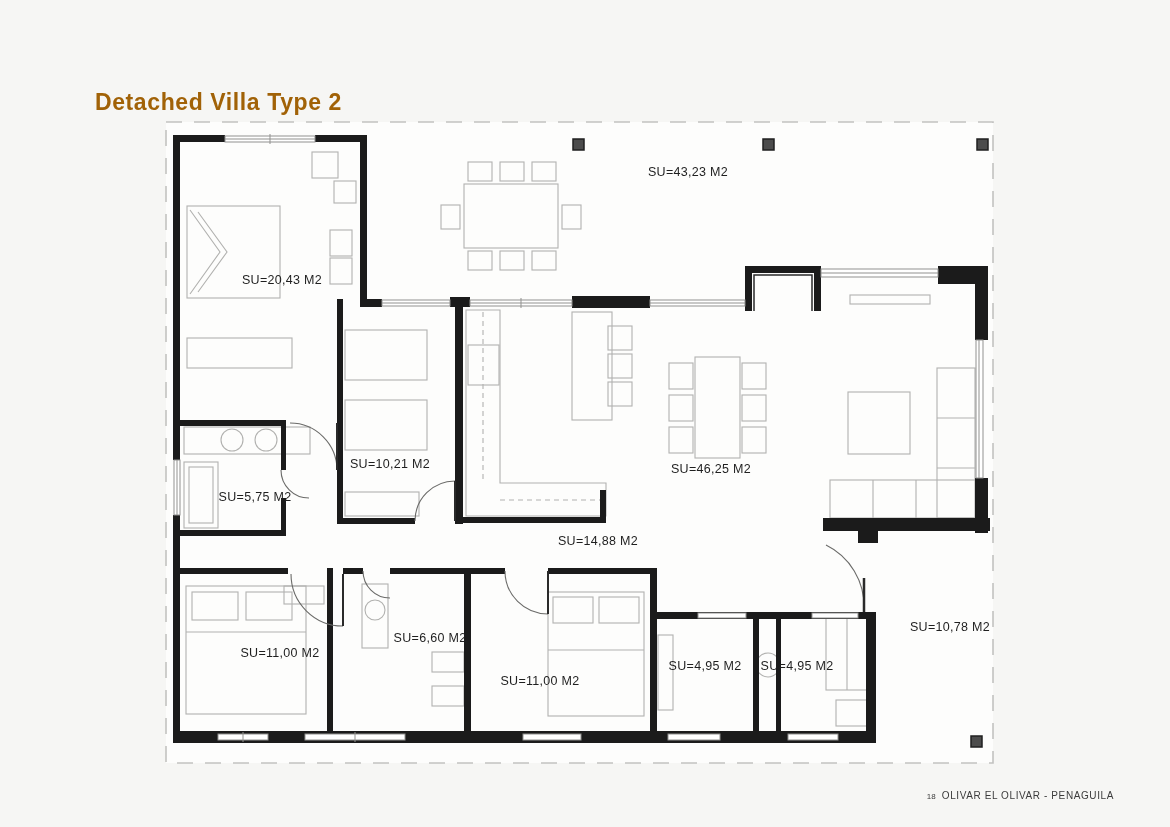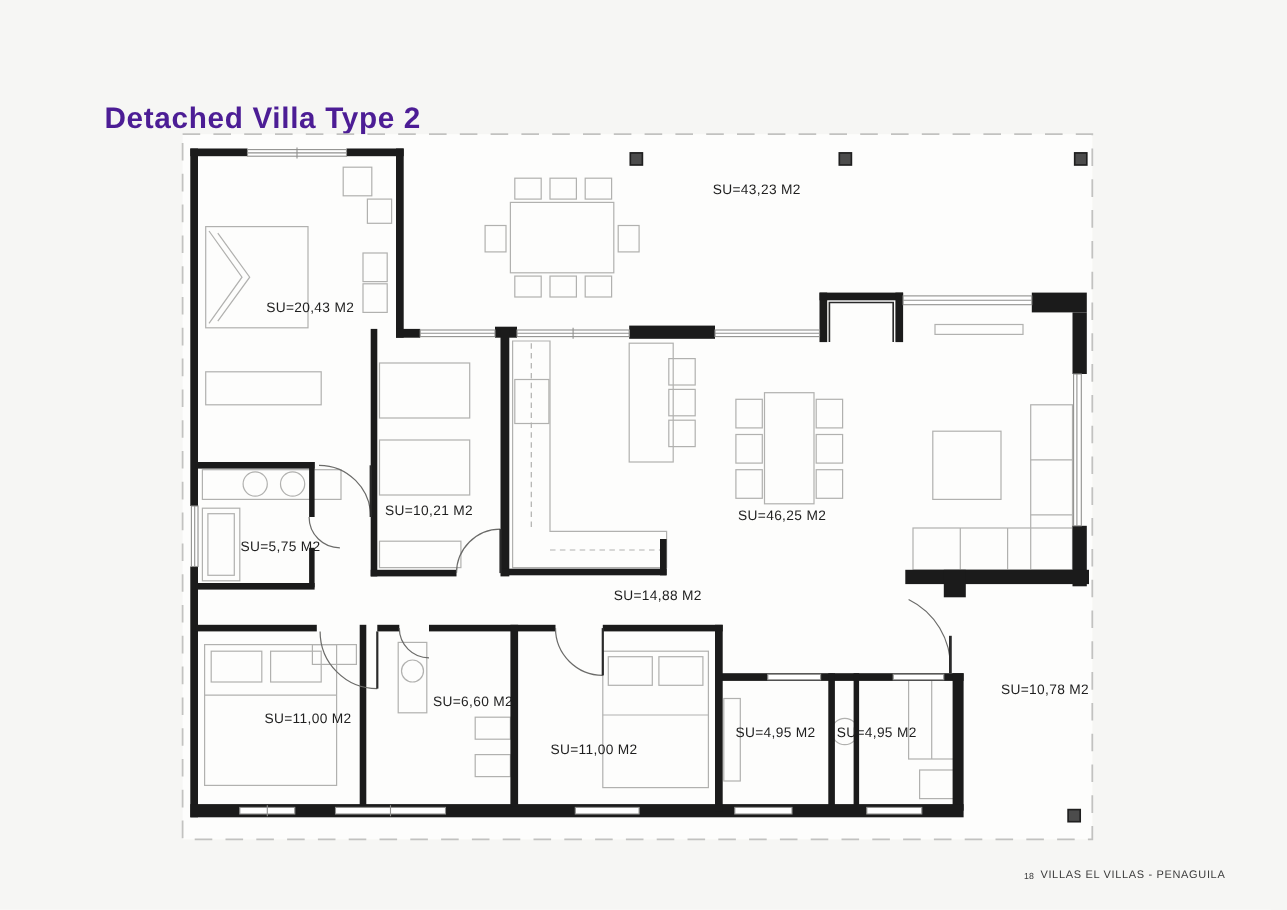--- a/index.html
+++ b/index.html
@@ -10,8 +10,8 @@
   }
   .page-title{
     position:absolute;left:95px;top:74px;
-    font-size:27px;font-weight:bold;letter-spacing:.6px;
-    color:#4c1d95;
+    font-size:23px;font-weight:bold;letter-spacing:.6px;
+    color:#a16207;
     text-align:center;
   }
   .plan-wrap{position:absolute;inset:0;}

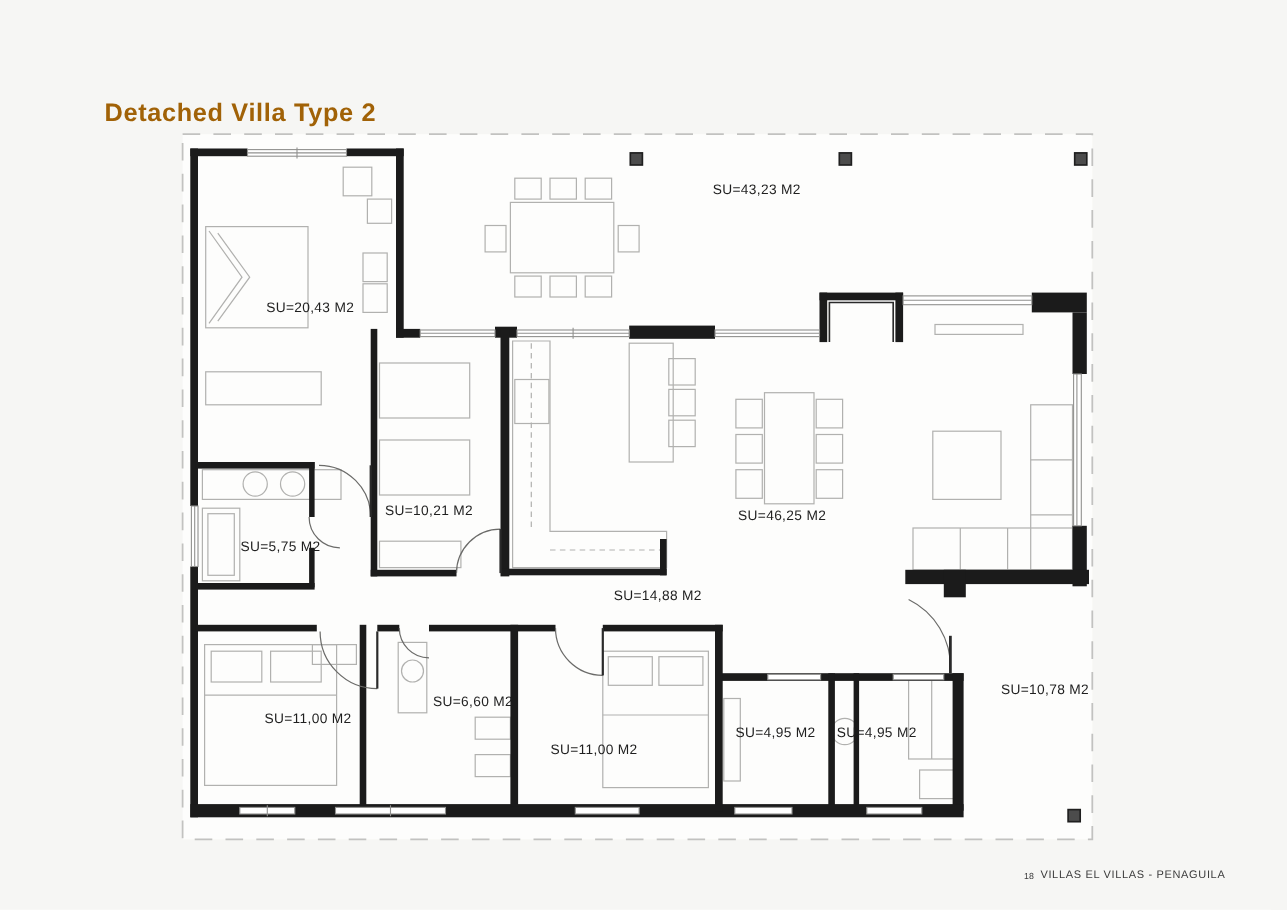--- a/index.html
+++ b/index.html
@@ -302,7 +302,7 @@
 
 <div class="footer">
   <span class="pagenum">18</span>
-  <span>VILLAS EL VILLAS - PENAGUILA</span>
+  <span>OLIVAR EL OLIVAR - PENAGUILA</span>
 </div>
 
 </body></html>

